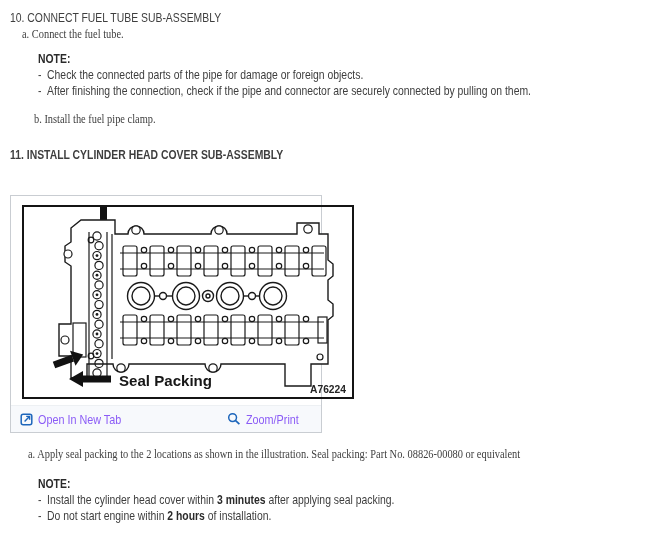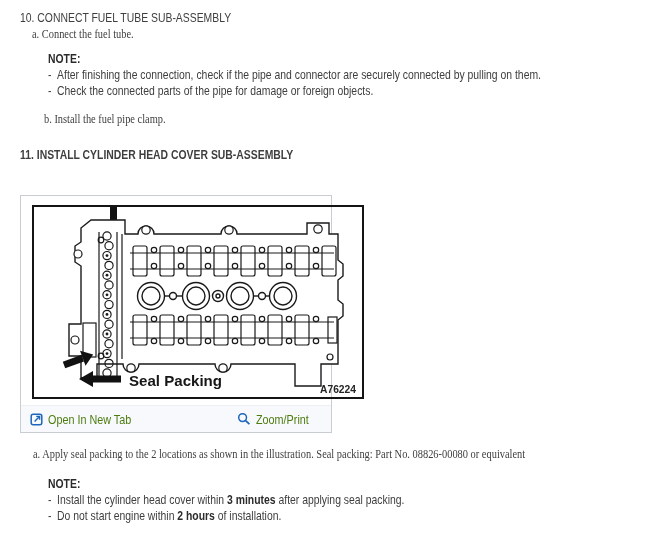--- a/index.html
+++ b/index.html
@@ -8,7 +8,7 @@
     font-family:"Liberation Sans",sans-serif;
     font-size:13px;color:#3e3e3e;
   }
-  .doc{padding:10px 0 0 20px;}
+  .doc{padding:10px 0 0 10px;}
   .line{height:16px;line-height:16px;white-space:nowrap;}
   .cond{display:inline-block;transform:scaleX(0.8);transform-origin:0 50%;white-space:nowrap;}
   .indent1{margin-left:12px;font-family:Liberation Serif, serif;}

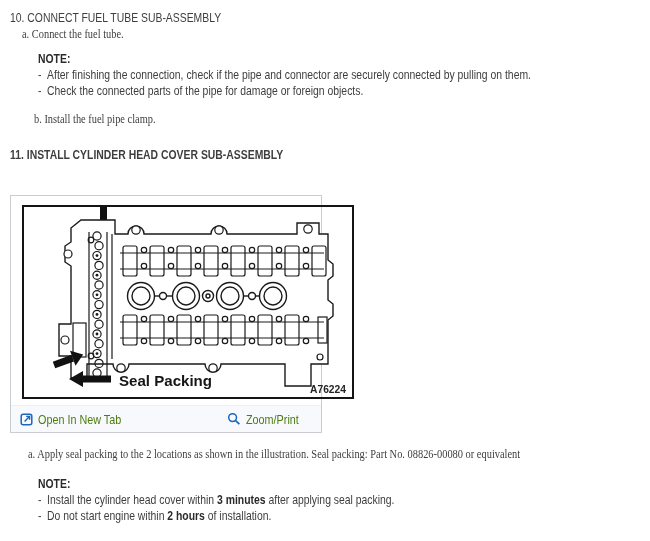--- a/index.html
+++ b/index.html
@@ -56,10 +56,10 @@
       <span class="cond note-label">NOTE:</span>
     </div>
     <div class="line">
+      <span class="cond"><span class="marker">-</span><span>Check the connected parts of the pipe for damage or foreign objects.</span></span>
+    </div>
+    <div class="line">
       <span class="cond"><span class="marker">-</span><span>After finishing the connection, check if the pipe and connector are securely connected by pulling on them.</span></span>
-    </div>
-    <div class="line">
-      <span class="cond"><span class="marker">-</span><span>Check the connected parts of the pipe for damage or foreign objects.</span></span>
     </div>
   </div>
 

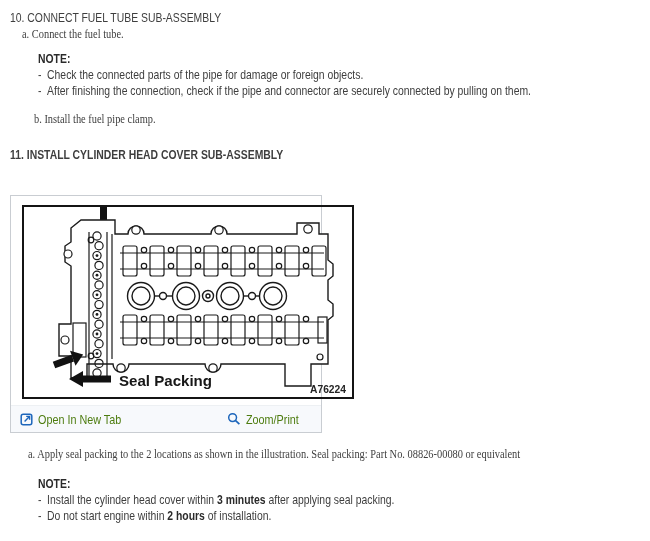--- a/index.html
+++ b/index.html
@@ -34,7 +34,7 @@
   }
   .fig-link{
     display:flex;align-items:center;gap:5px;
-    color:#4d7c0f;font-size:13.5px;text-decoration:none;cursor:pointer;
+    color:#8b5cf6;font-size:13.5px;text-decoration:none;cursor:pointer;
   }
   .fig-link svg{flex:0 0 auto;}
   text{font-family:"Liberation Sans",sans-serif;}

